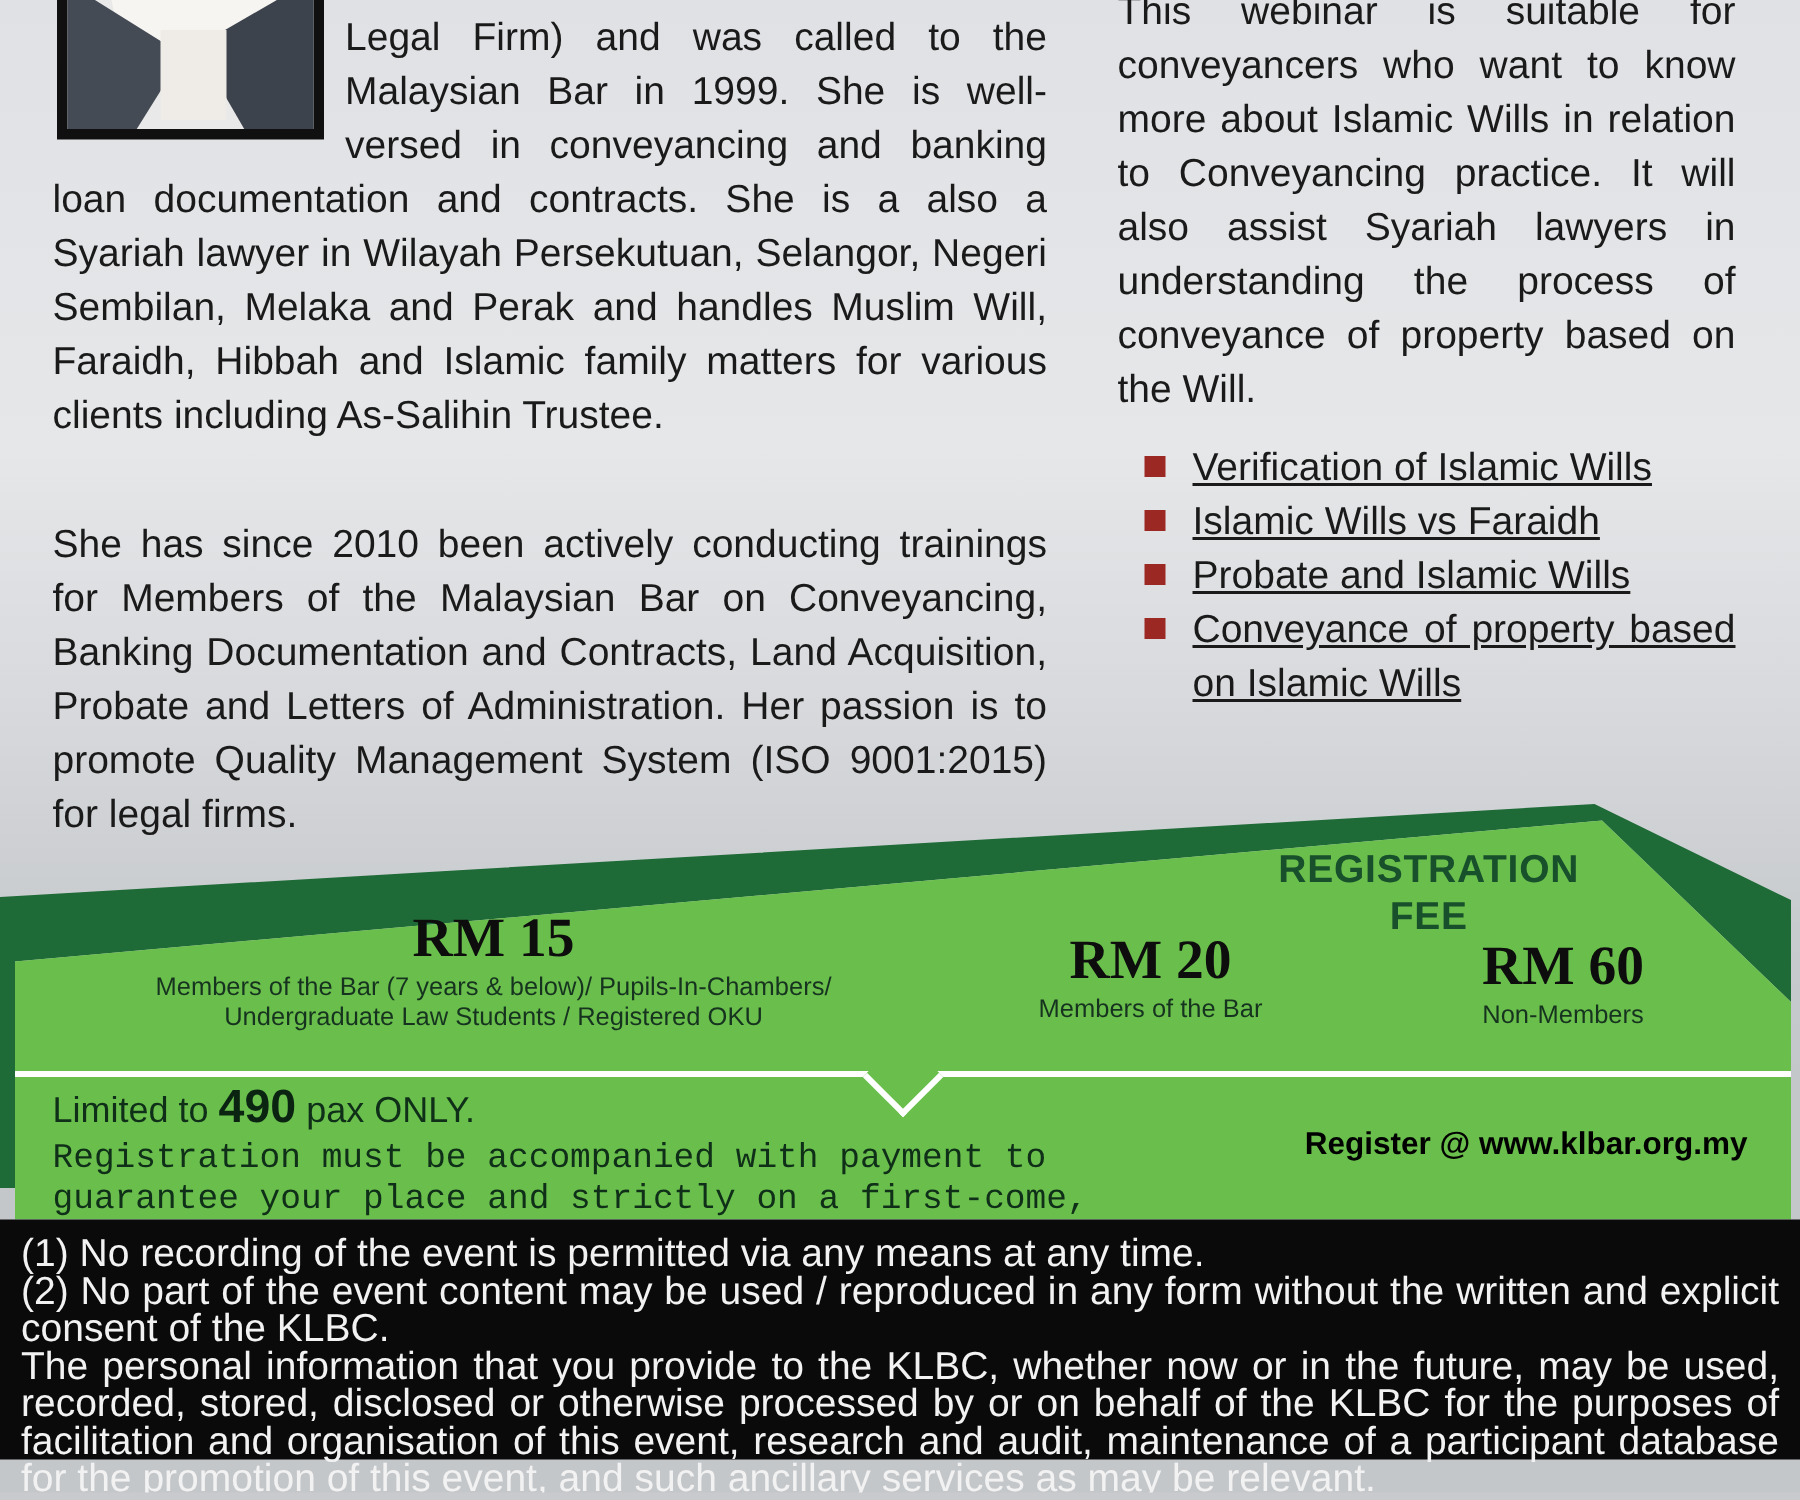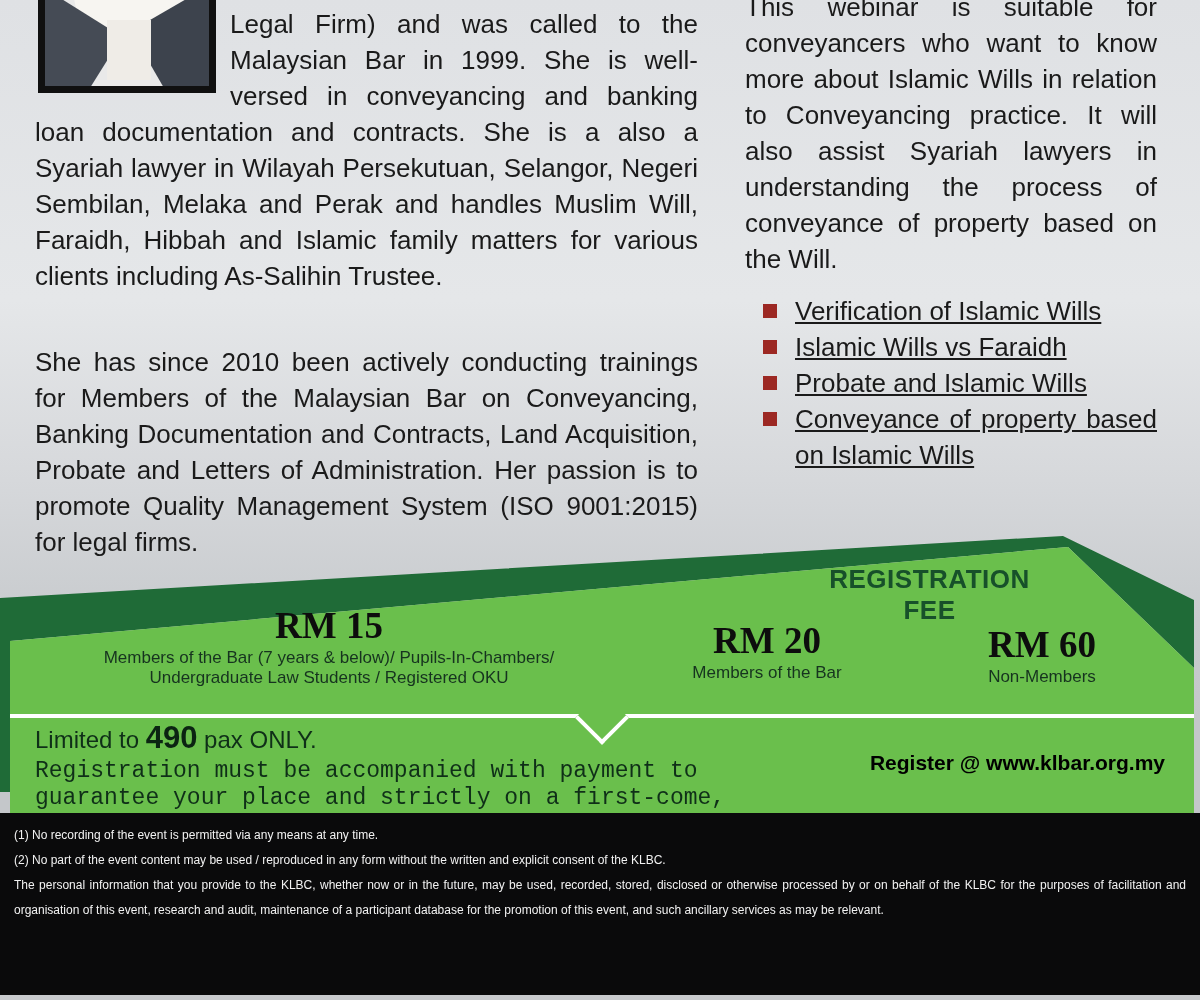--- a/index.html
+++ b/index.html
@@ -31,7 +31,7 @@
     clip-path:polygon(0px 598px,1063px 536px,1194px 600px,1194px 668px,1068px 547px,10px 641px,10px 792px,0px 792px);}
   .band-light{position:absolute;left:0;top:0;width:1200px;height:1000px;background:#6abf4c;
     clip-path:polygon(10px 641px,1068px 547px,1194px 668px,1194px 813px,10px 813px);}
-  .reg-heading{position:absolute;left:807px;top:564px;width:245px;text-align:center;
+  .reg-heading{position:absolute;left:830px;top:564px;width:245px;text-align:center;
     font-size:26px;font-weight:700;letter-spacing:0.5px;color:#17502a;}
   .tier{position:absolute;text-align:center;color:#16331f;}
   .tier .price{font-family:"Liberation Serif",serif;font-weight:700;font-size:37px;color:#0d0d0d;line-height:38px;}

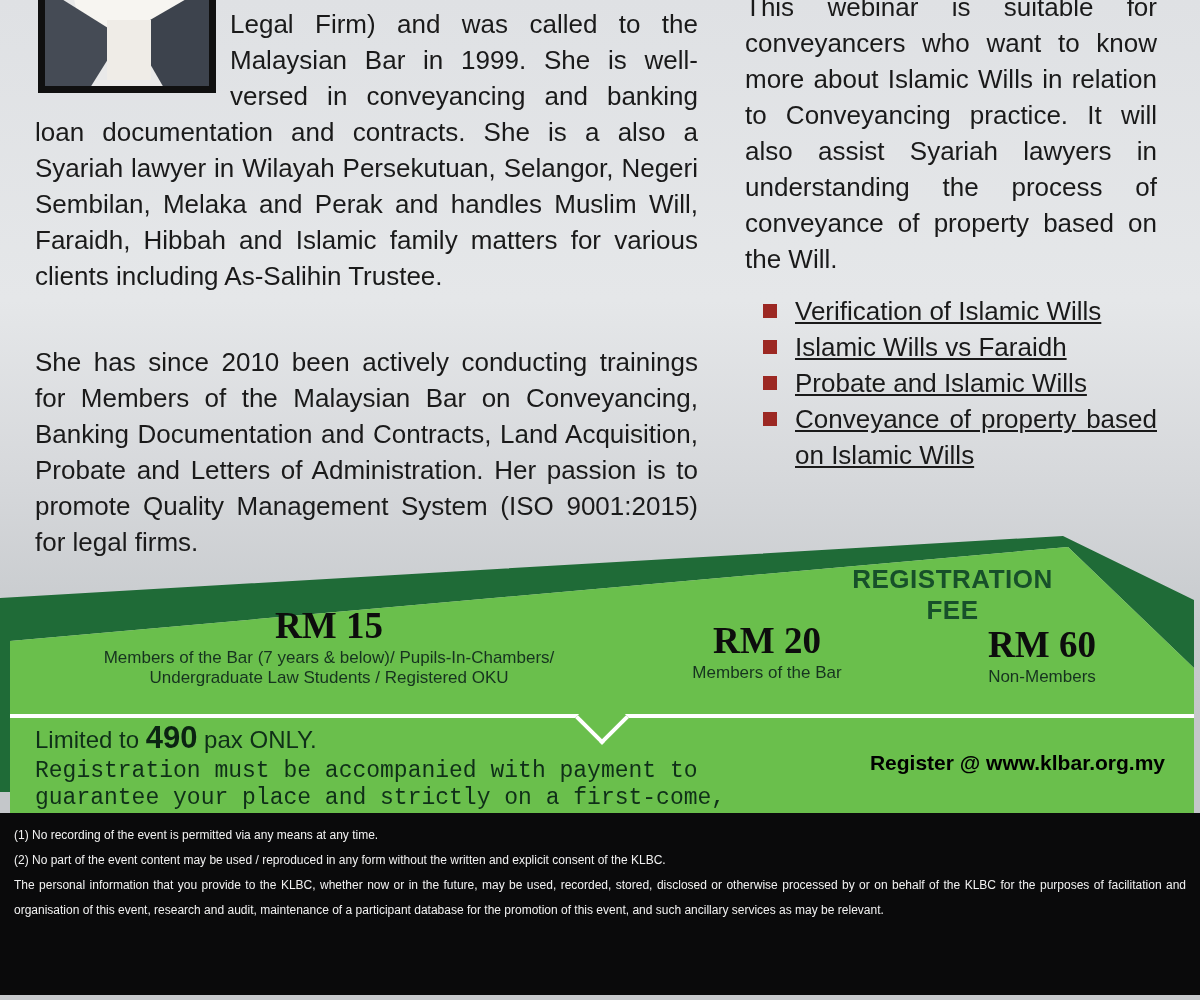--- a/index.html
+++ b/index.html
@@ -49,8 +49,8 @@
   .register-url{position:absolute;left:820px;top:751px;width:345px;text-align:right;
     font-size:21px;font-weight:700;color:#000;}
   
-  .terms{position:absolute;left:0;top:813px;width:1200px;height:182px;background:#0a0a0b;
-    color:#f2f2f2;font-size:12px;line-height:25px;box-sizing:border-box;padding:10px 14px 0 14px;text-align:justify;}
+  .terms{position:absolute;left:0;top:813px;width:1200px;height:160px;background:#0a0a0b;
+    color:#f2f2f2;font-size:26px;line-height:25px;box-sizing:border-box;padding:10px 14px 0 14px;text-align:justify;}
   .terms p{margin:0;}
   .bottom-strip{position:absolute;left:0;top:995px;width:1200px;height:5px;background:#c8cacd;}
 </style>

